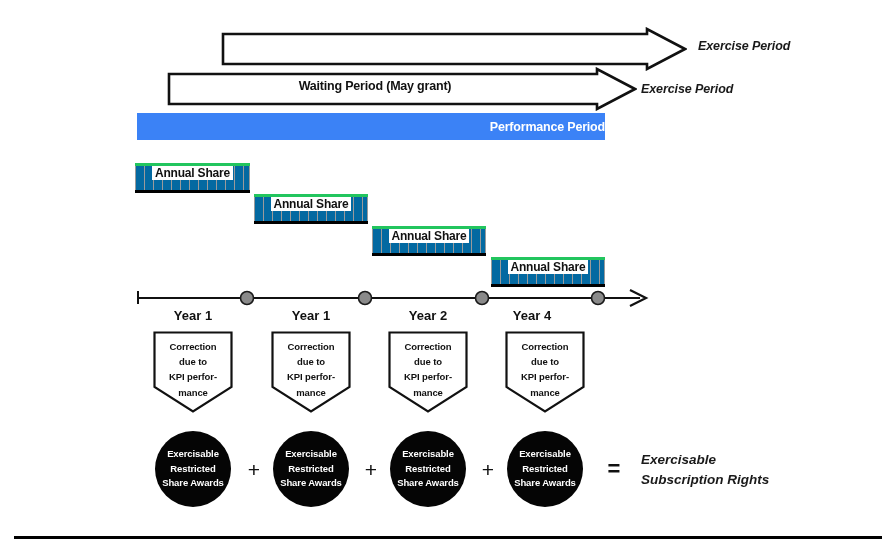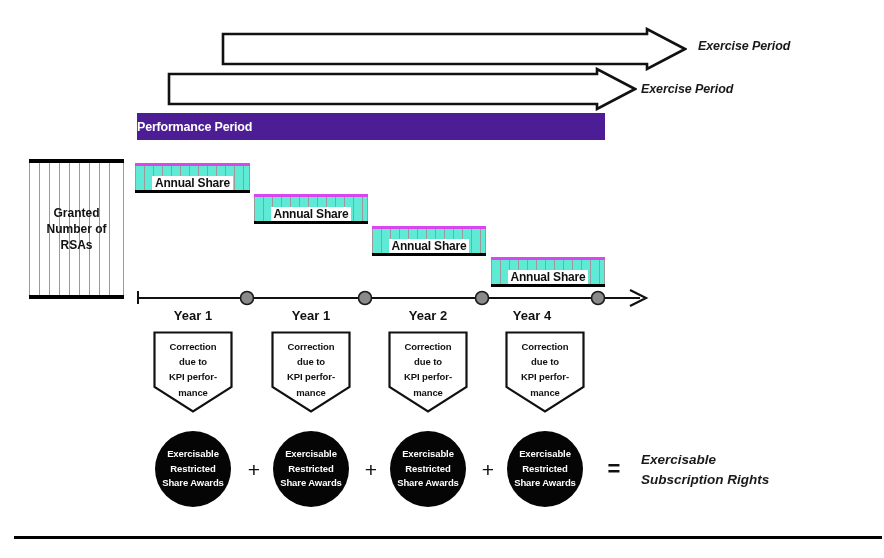--- a/index.html
+++ b/index.html
@@ -213,6 +213,7 @@
       <polygon points="2,7 430,7 430,2 468,22 430,42 430,37 2,37" fill="#ffffff" stroke="#111111" stroke-width="2.6" stroke-linejoin="miter"></polygon>
     </svg>
   </div>
+  <div class="arrow-label" style="left:172px; top:79px; width:406px;">Waiting Period (May grant)</div>
   <div class="exercise-caption" style="left:641px; top:82px;">Exercise Period</div>
 
   <div class="perf-bar" style="left:137px; top:113px; width:468px; height:27px;">

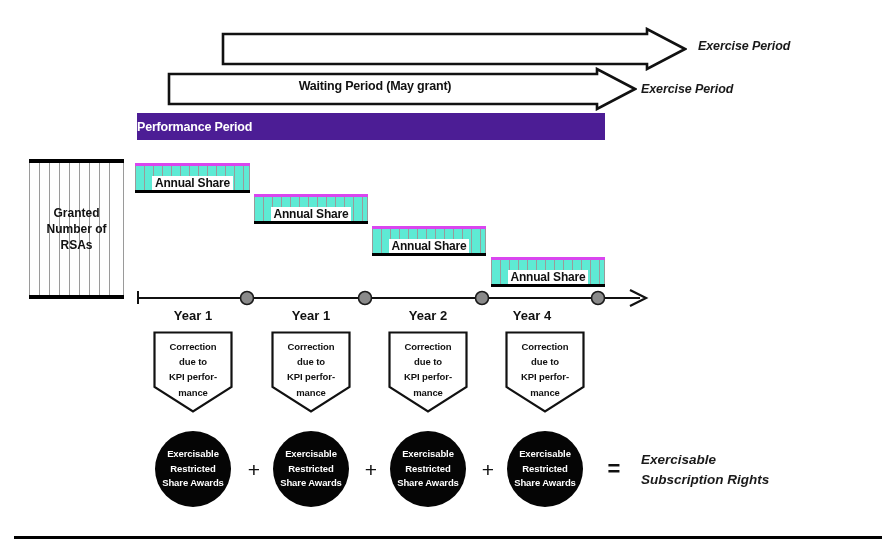--- a/index.html
+++ b/index.html
@@ -50,10 +50,10 @@
   
   .perf-bar {
     position: absolute;
-    background: #4c1d95;
+    background: #3b82f6;
     display: flex;
     align-items: center;
-    justify-content: flex-start;
+    justify-content: flex-end;
   }
   .perf-bar span {
     color: #ffffff;

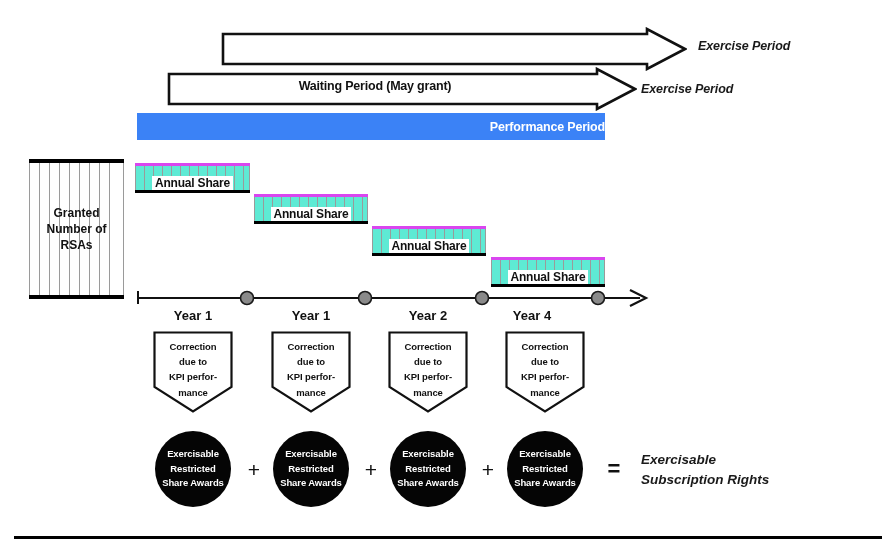--- a/index.html
+++ b/index.html
@@ -98,11 +98,11 @@
   
   .share-bar {
     position: absolute;
-    border-top: 3px solid #d946ef;
+    border-top: 3px solid #22c55e;
     border-bottom: 3px solid #000;
-    background: #5eead4;
+    background: #0369a1;
     display: flex;
-    align-items: flex-end;
+    align-items: flex-start;
     justify-content: center;
   }
   .share-bar .vlines { position: absolute; inset: 0; pointer-events: none; }

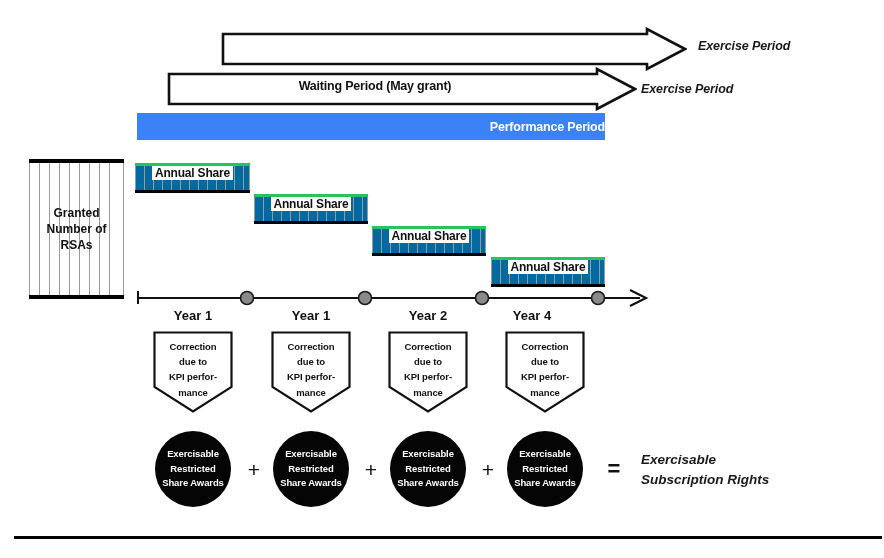--- a/index.html
+++ b/index.html
@@ -220,25 +220,6 @@
     <span>Performance Period</span>
   </div>
 
-  <div class="rsa-box" style="left:29px; top:159px; width:95px; height:132px;">
-    <div class="vlines">
-      <i style="left:0px;"></i>
-        <i style="left:10px;"></i>
-        <i style="left:20px;"></i>
-      <i style="left:30px;"></i>
-        <i style="left:40px;"></i>
-        <i style="left:50px;"></i>
-      <i style="left:60px;"></i>
-        <i style="left:70px;"></i>
-        <i style="left:80px;"></i>
-      <i style="left:94px;"></i>
-    </div>
-    <div class="rsa-text">
-      <div>Granted</div>
-      <div>Number of</div>
-      <div>RSAs</div>
-    </div>
-  </div>
 
   <div class="share-bar" style="left:135px; top:163px; width:115px; height:24px;">
     <div class="vlines">

